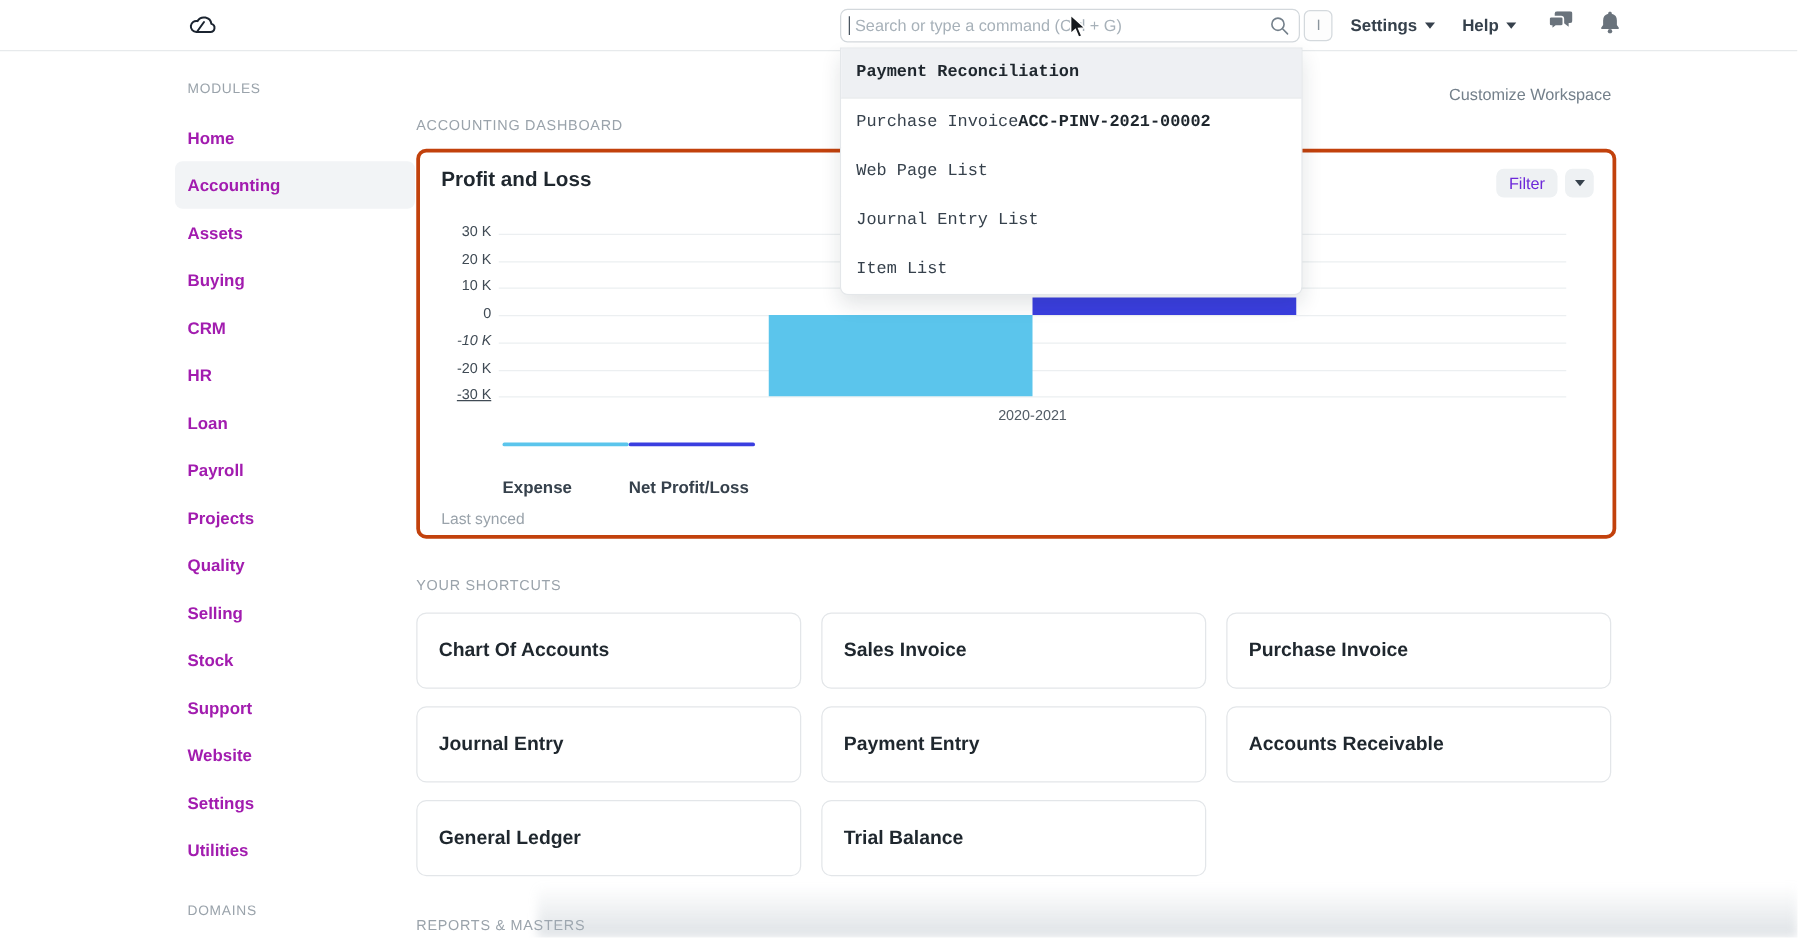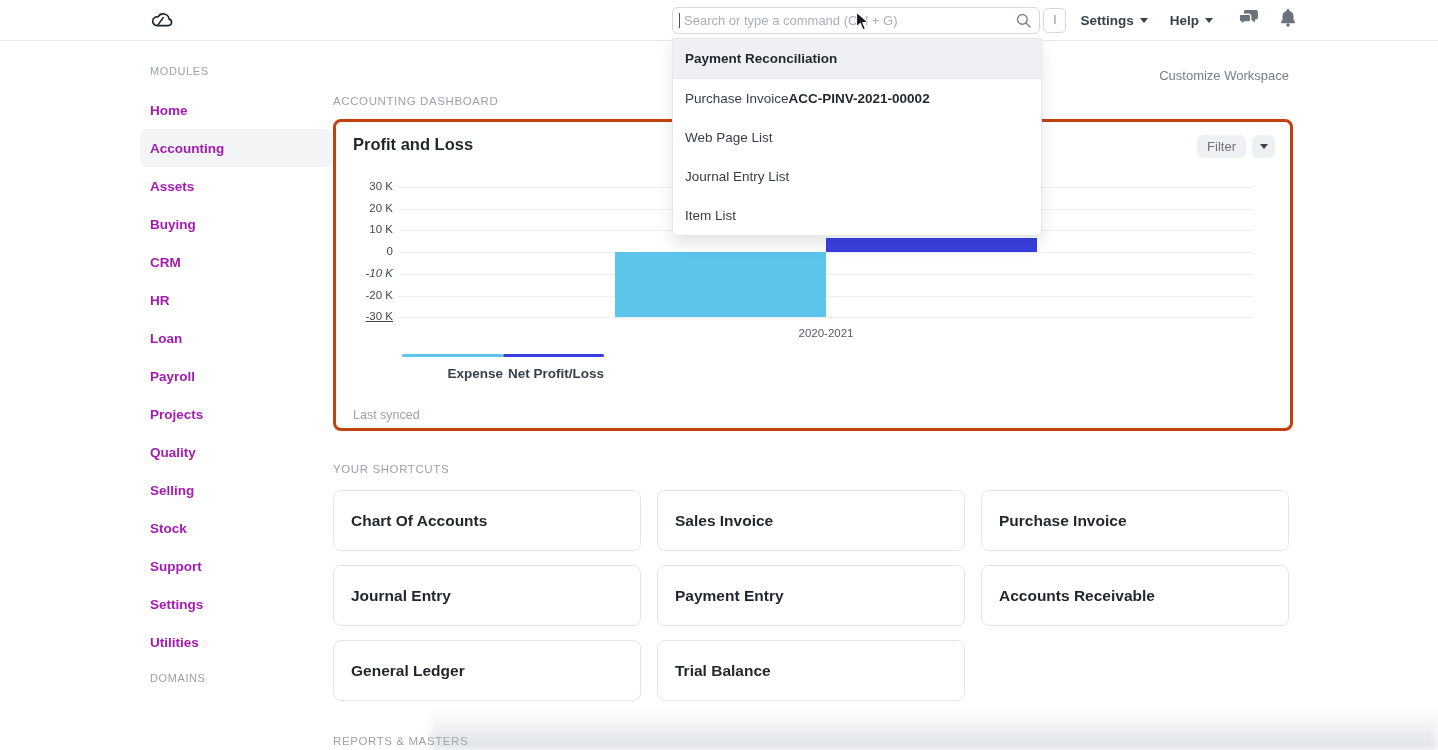--- a/index.html
+++ b/index.html
@@ -29,7 +29,7 @@
   .search-icon{position:absolute;right:9px;top:6px;}
   
   .dropdown{position:absolute;left:672px;top:38px;width:368px;background:#fff;z-index:105;
-    border:1px solid #e4e7ea;border-radius:0 0 6px 6px;box-shadow:0 8px 16px rgba(25,39,52,.12);}
+    border:1px solid #e4e7ea;border-radius:0 0 6px 6px;box-shadow:0 8px 16px rgba(25,39,52,.12);font-family:Liberation Mono, monospace;}
   .dd-item{height:39px;display:flex;align-items:center;padding:0 12px;font-size:13.5px;color:#36414c;cursor:pointer;background:#fff;}
   .dd-item b{font-weight:700;color:#1f272e;}
   .dd-item.selected{background:#eef0f3;font-weight:700;color:#1f272e;border-bottom:1px solid #e7eaec;}

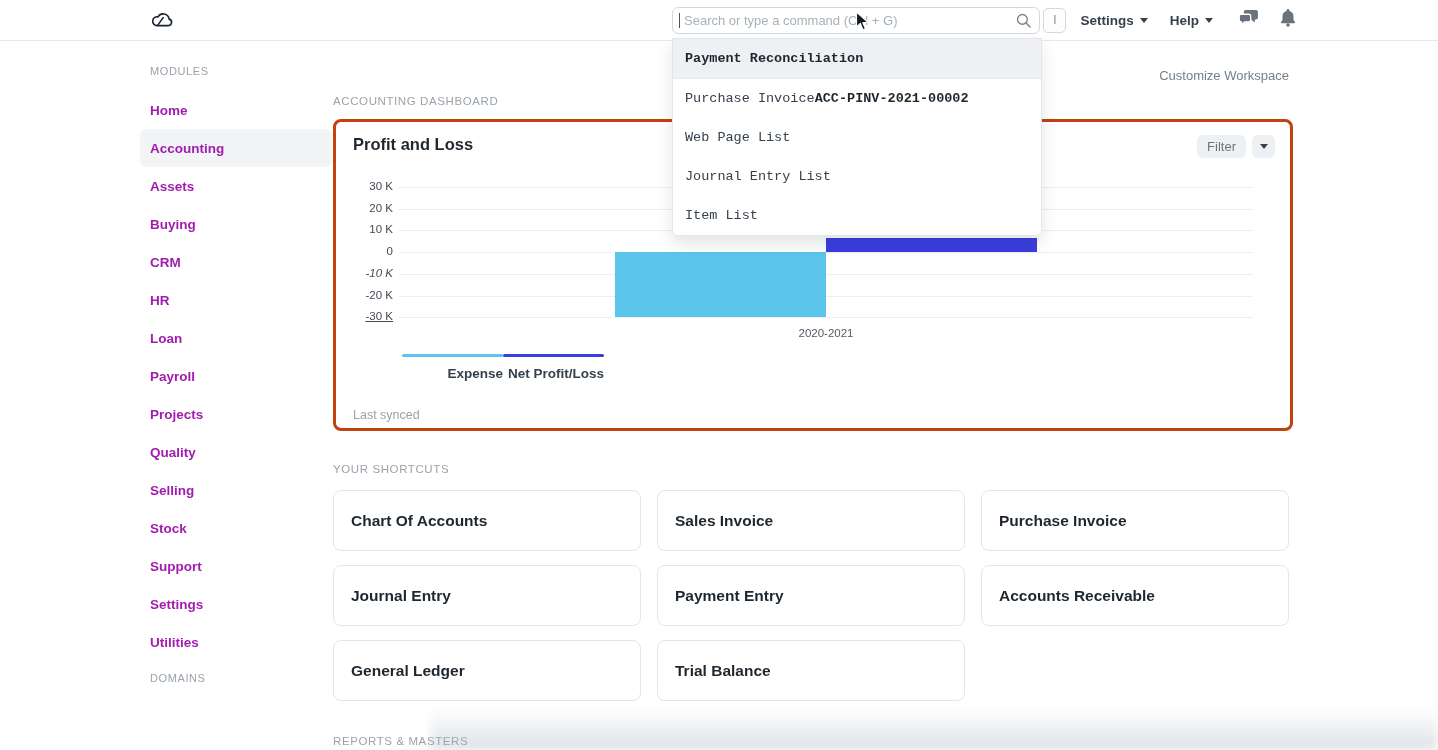--- a/index.html
+++ b/index.html
@@ -49,7 +49,7 @@
   .chart-title{position:absolute;left:17px;top:13px;font-size:16.5px;font-weight:700;color:#1f272e;}
   .filter-group{position:absolute;right:15px;top:13px;display:flex;}
   .filter-btn{height:23px;background:#eef1f3;border-radius:6px;display:flex;align-items:center;
-    padding:0 10px;font-size:13px;color:#737373;cursor:pointer;}
+    padding:0 10px;font-size:13px;color:#6d28d9;cursor:pointer;}
   .filter-caret-btn{width:23px;height:23px;background:#eef1f3;border-radius:6px;margin-left:6px;
     display:flex;align-items:center;justify-content:center;cursor:pointer;}
   .filter-caret-btn .caret{margin-left:0;}

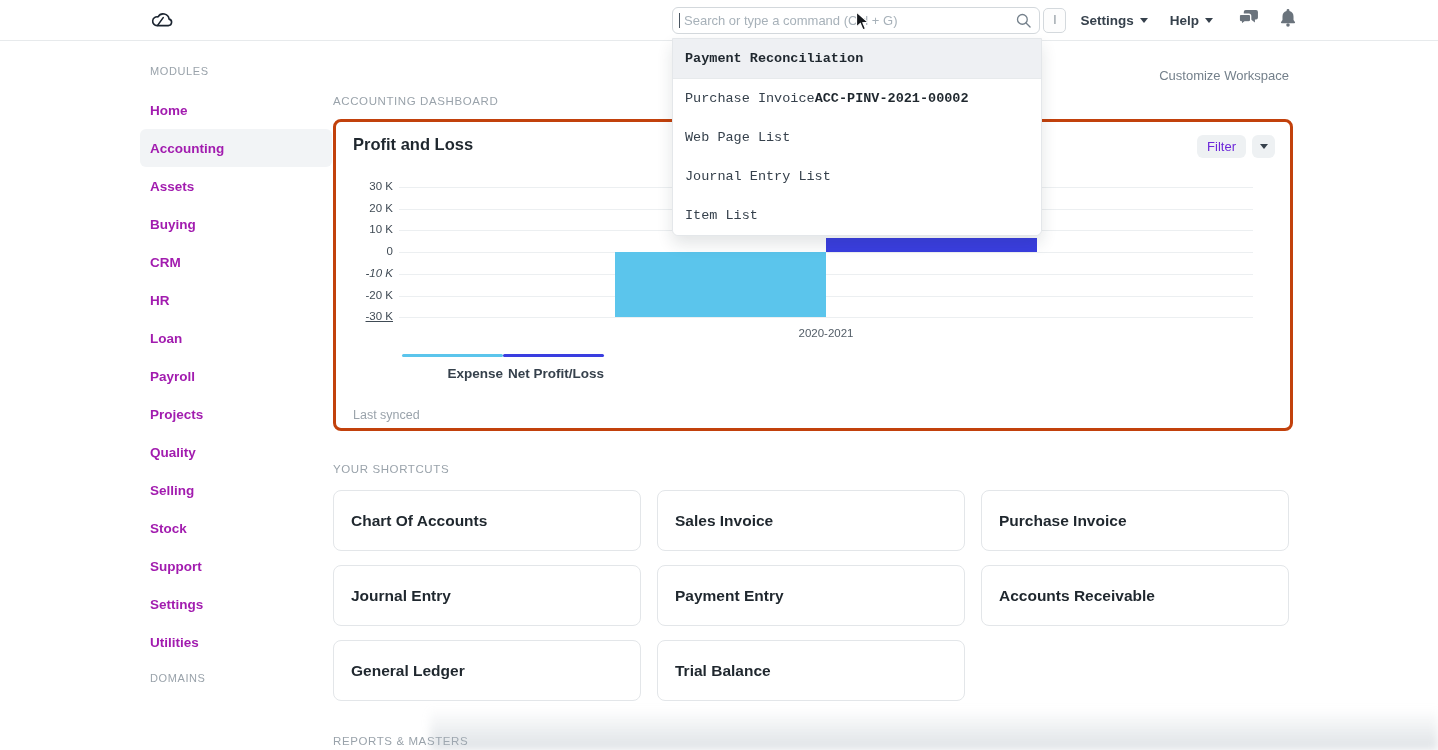--- a/index.html
+++ b/index.html
@@ -61,7 +61,7 @@
   .legend{position:absolute;left:66px;top:232px;display:flex;}
   .legend-item{width:101px;cursor:pointer;}
   .legend-line{height:3px;border-radius:2px;}
-  .legend-label{margin-top:9px;font-size:13.5px;font-weight:700;color:#36414c;white-space:nowrap;text-align:right;}
+  .legend-label{margin-top:25px;font-size:13.5px;font-weight:700;color:#36414c;white-space:nowrap;}
   .last-synced{position:absolute;left:17px;top:286px;font-size:12.5px;color:#9aa3ab;}
   .shortcuts-header{position:absolute;top:423px;left:0;font-size:11.5px;letter-spacing:.6px;color:#9aa3ab;font-weight:500;}
   .cards{position:absolute;top:450px;left:0;width:956px;display:grid;

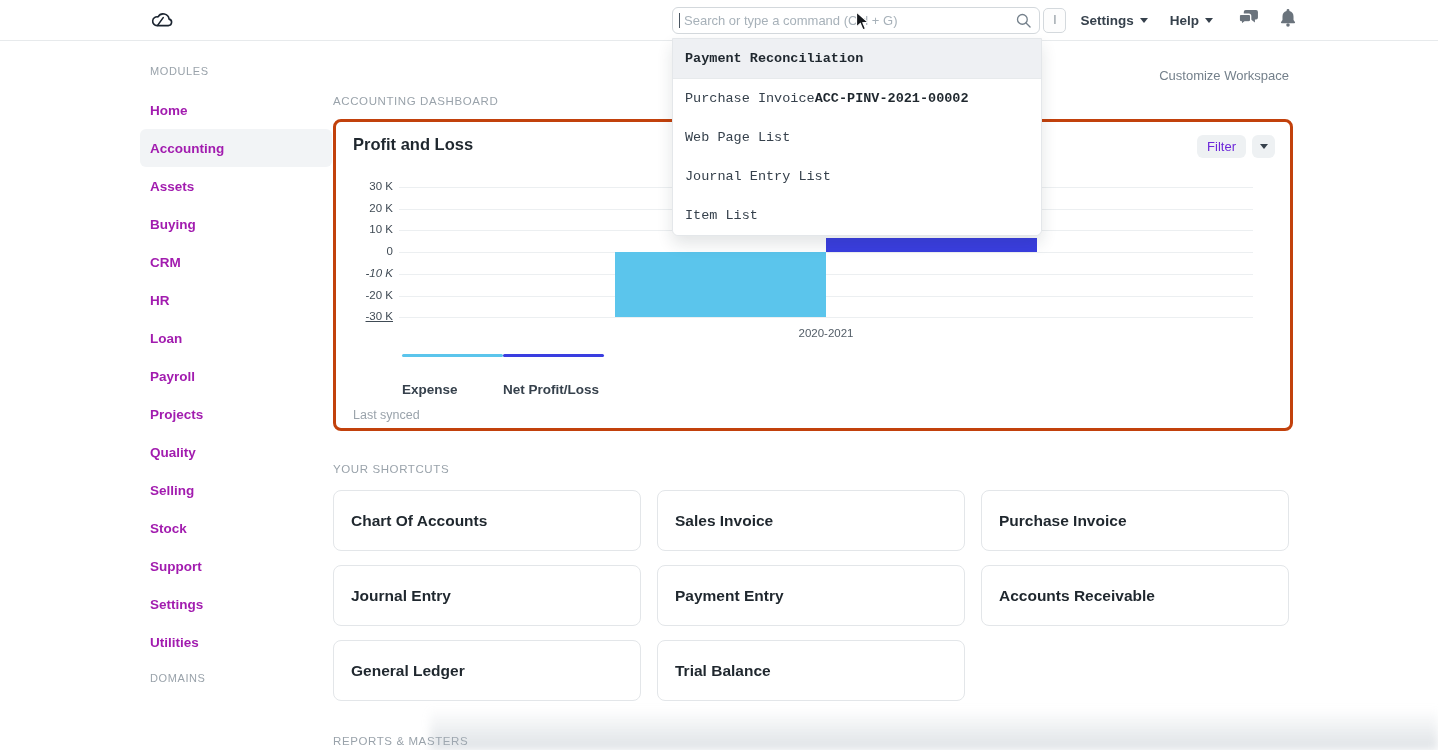--- a/index.html
+++ b/index.html
@@ -188,6 +188,9 @@
         <span>Support</span>
       </div>
       <div class="side-item">
+        <span>Website</span>
+      </div>
+      <div class="side-item">
         <span>Settings</span>
       </div>
       <div class="side-item">

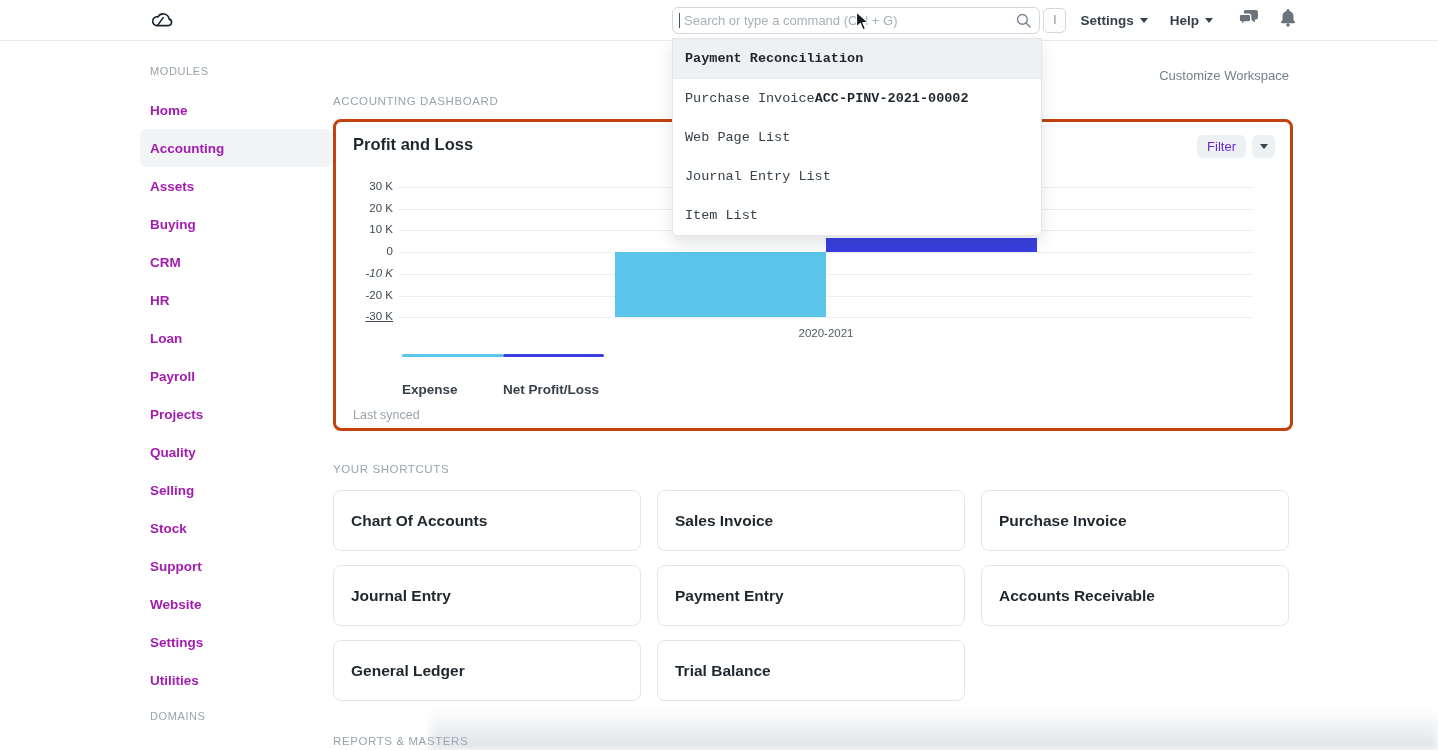--- a/index.html
+++ b/index.html
@@ -40,7 +40,7 @@
   .side-item{height:38px;display:flex;align-items:center;padding-left:10px;font-size:13.5px;font-weight:700;
     color:#a21caf;border-radius:6px;cursor:pointer;}
   .side-item.active{background:#f2f4f6;}
-  .domains-header{margin-top:11px;}
+  .domains-header{margin-top:24px;}
   
   .main{position:absolute;left:333px;top:40px;width:956px;}
   .customize{position:absolute;top:28px;right:0;font-size:13px;color:#74808b;cursor:pointer;}

